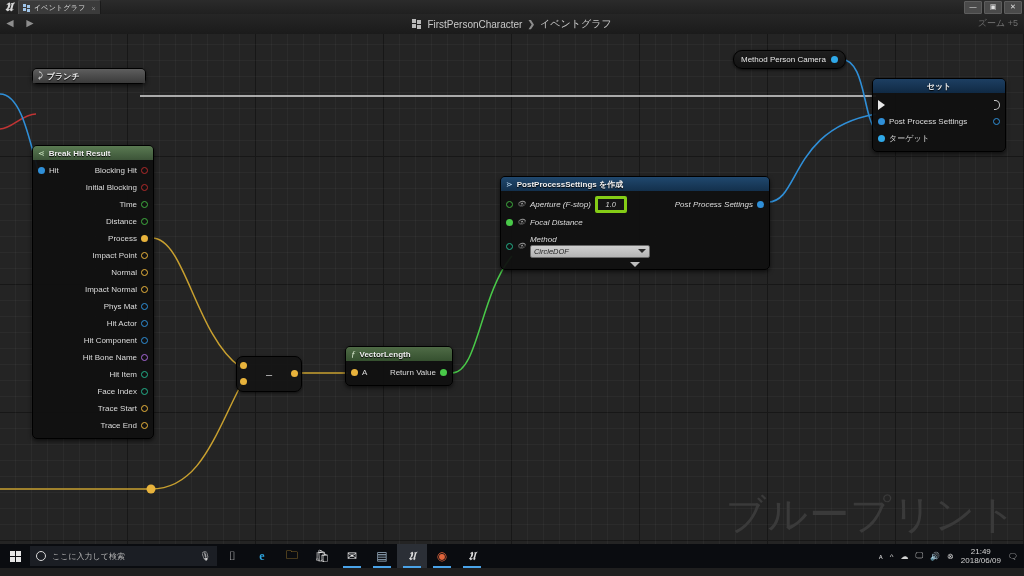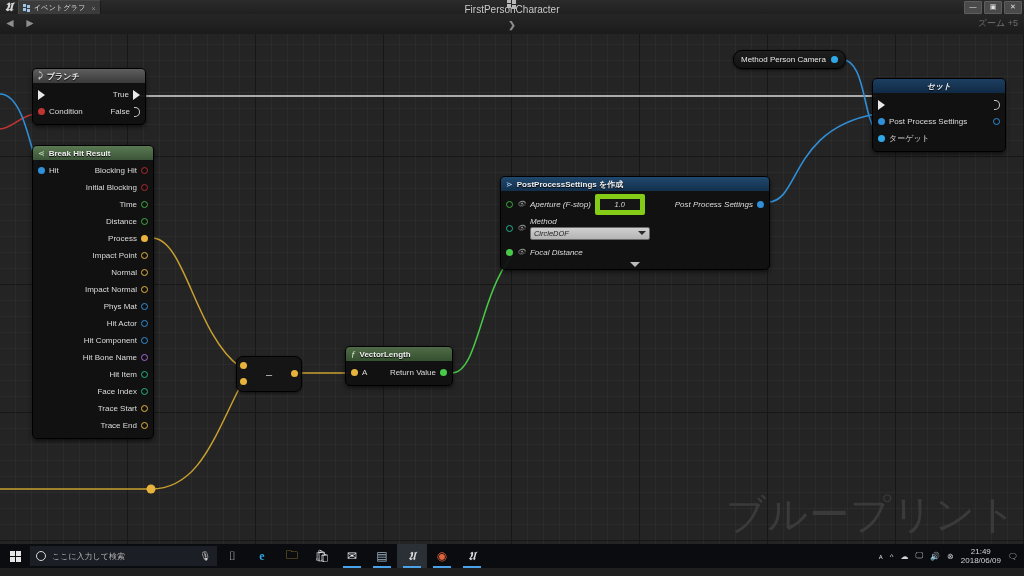--- a/index.html
+++ b/index.html
@@ -31,7 +31,7 @@
   .navarrows{position:absolute;left:4px;top:2px;display:flex;gap:8px;}
   .navarrows span{font-size:12px;color:#8e8e8e;line-height:15px;}
   .breadcrumb{position:absolute;left:0;top:0;width:1024px;height:20px;display:flex;
-              align-items:center;justify-content:center;gap:5px;flex-direction:column;}
+              align-items:center;justify-content:center;gap:5px;}
   .bc-ico{width:10px;height:10px;position:relative;}
   .bc-ico i{position:absolute;width:4px;height:4px;background:#b9b9b9;}
   .bc-ico i:nth-child(1){left:0;top:0}.bc-ico i:nth-child(2){left:5px;top:1px}

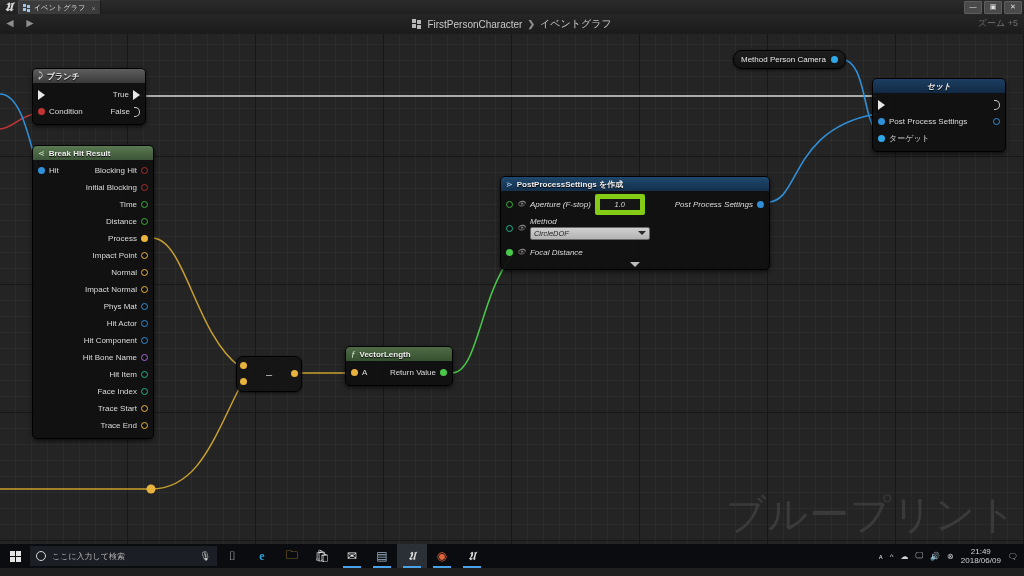--- a/index.html
+++ b/index.html
@@ -79,7 +79,7 @@
   .hdr-grey{background:linear-gradient(#5e5e5e,#3a3a3a);}
   .hdr-green{background:linear-gradient(#5a7a52,#3c5438);}
   .hdr-blue{background:linear-gradient(#20486e,#13304c);}
-  .hdr-setblue{background:linear-gradient(#1d3f62,#102a44);font-style:italic;}
+  .hdr-setblue{background:linear-gradient(#1d3f62,#102a44);}
   .hdr-vec{background:linear-gradient(#4f6b46,#35502f);}
 
   .valuebox{border:5px solid #84cc16;background:#151515;color:#d7d7d7;font-size:7.5px;

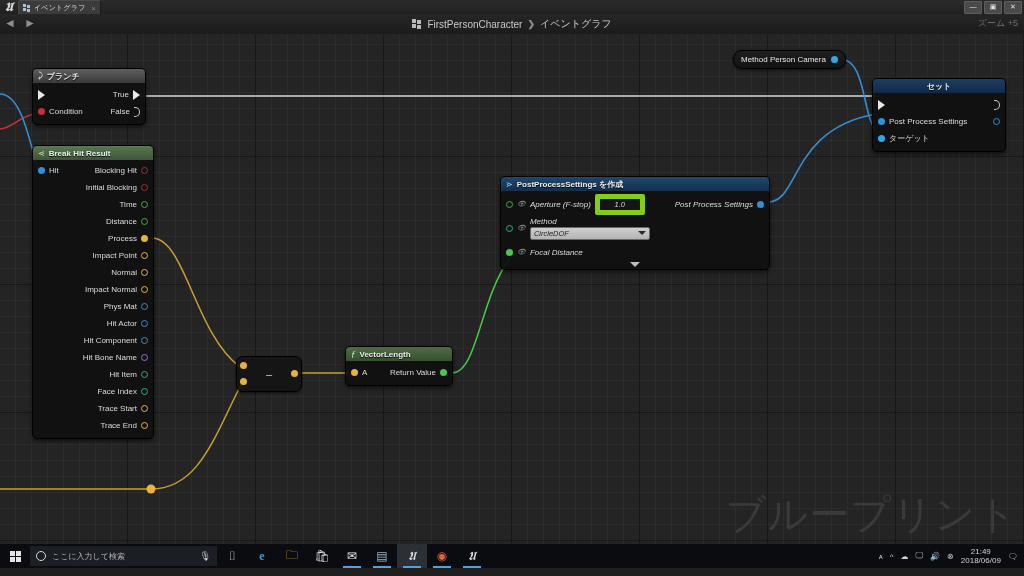--- a/index.html
+++ b/index.html
@@ -203,27 +203,6 @@
         <span style="font-size:8px;color:#e9e9e9;">⤸</span>
         <span class="htxt">ブランチ</span>
       </div>
-      <div class="body">
-        <div class="row">
-          <div class="pin-l">
-              <span class="exec"></span>
-            </div>
-          <div class="pin-r">
-              <span class="plabel">True</span>
-            <span class="exec"></span>
-            </div>
-        </div>
-        <div class="row">
-          <div class="pin-l">
-              <span class="dot" style="background:#c03434"></span>
-            <span class="plabel">Condition</span>
-            </div>
-          <div class="pin-r">
-              <span class="plabel">False</span>
-            <span class="exec-hollow"></span>
-            </div>
-        </div>
-      </div>
     </div>
 
     <div class="node" style="left:32px;top:111px;width:120px;">

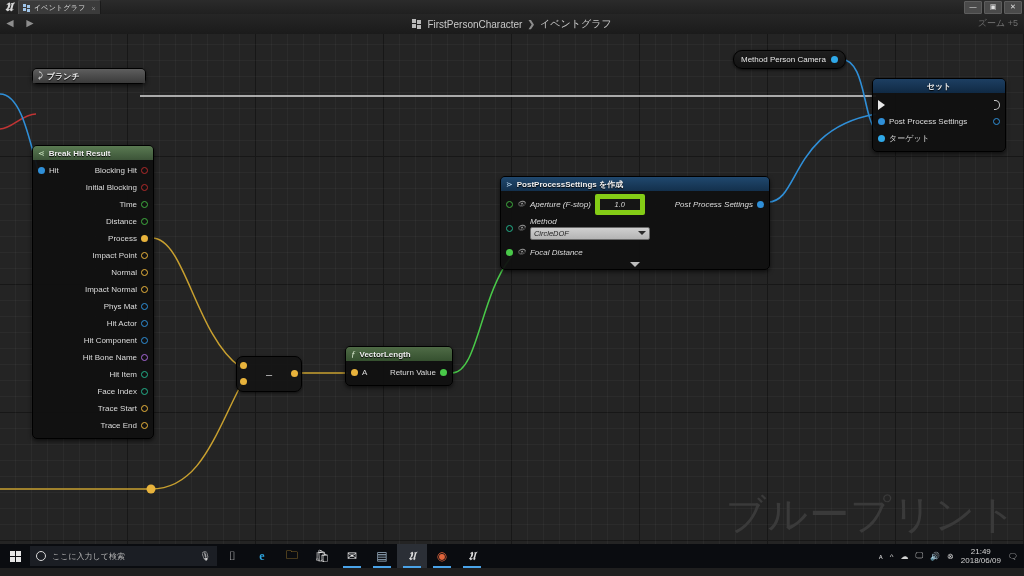--- a/index.html
+++ b/index.html
@@ -82,8 +82,8 @@
   .hdr-setblue{background:linear-gradient(#1d3f62,#102a44);}
   .hdr-vec{background:linear-gradient(#4f6b46,#35502f);}
 
-  .valuebox{border:5px solid #84cc16;background:#151515;color:#d7d7d7;font-size:7.5px;
-            padding:1px 11px;border-radius:2px;min-width:18px;text-align:center;}
+  .valuebox{border:3px solid #84cc16;background:#151515;color:#d7d7d7;font-size:7.5px;
+            padding:1px 4px;border-radius:2px;min-width:18px;text-align:center;}
   .combo{border:1px solid #6a6a6a;background:linear-gradient(#cfcfcf,#b4b4b4);
          color:#232323;font-size:7.5px;border-radius:2px;height:11px;width:112px;
          display:flex;align-items:center;justify-content:space-between;padding:0 3px;}

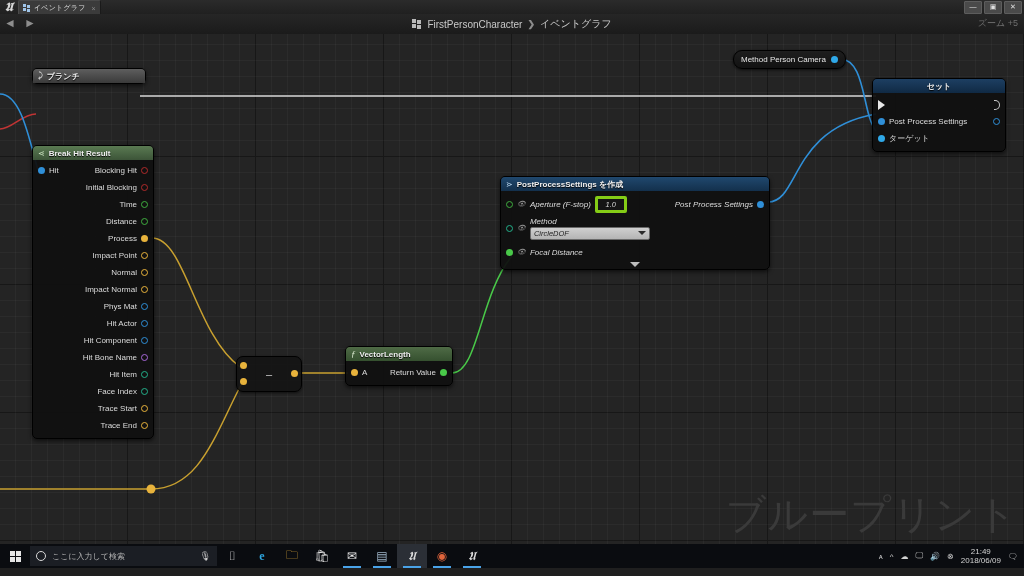--- a/index.html
+++ b/index.html
@@ -373,6 +373,13 @@
             <span class="dot" style="background:#2f8fd8"></span>
           </div>
         </div>
+        <div class="row" style="height:18px;">
+          <div class="pin-l">
+            <span class="dot" style="background:#49c949"></span>
+            <span class="eye">👁</span>
+            <span class="plabel">Focal Distance</span>
+          </div>
+        </div>
         <div class="row" style="height:30px;align-items:center;">
           <div class="pin-l" style="align-items:center;">
             <span class="ring" style="border-color:#23b08a"></span>
@@ -384,13 +391,6 @@
                 <span class="caret"></span>
               </span>
             </span>
-          </div>
-        </div>
-        <div class="row" style="height:18px;">
-          <div class="pin-l">
-            <span class="dot" style="background:#49c949"></span>
-            <span class="eye">👁</span>
-            <span class="plabel">Focal Distance</span>
           </div>
         </div>
         <div class="collapse">

